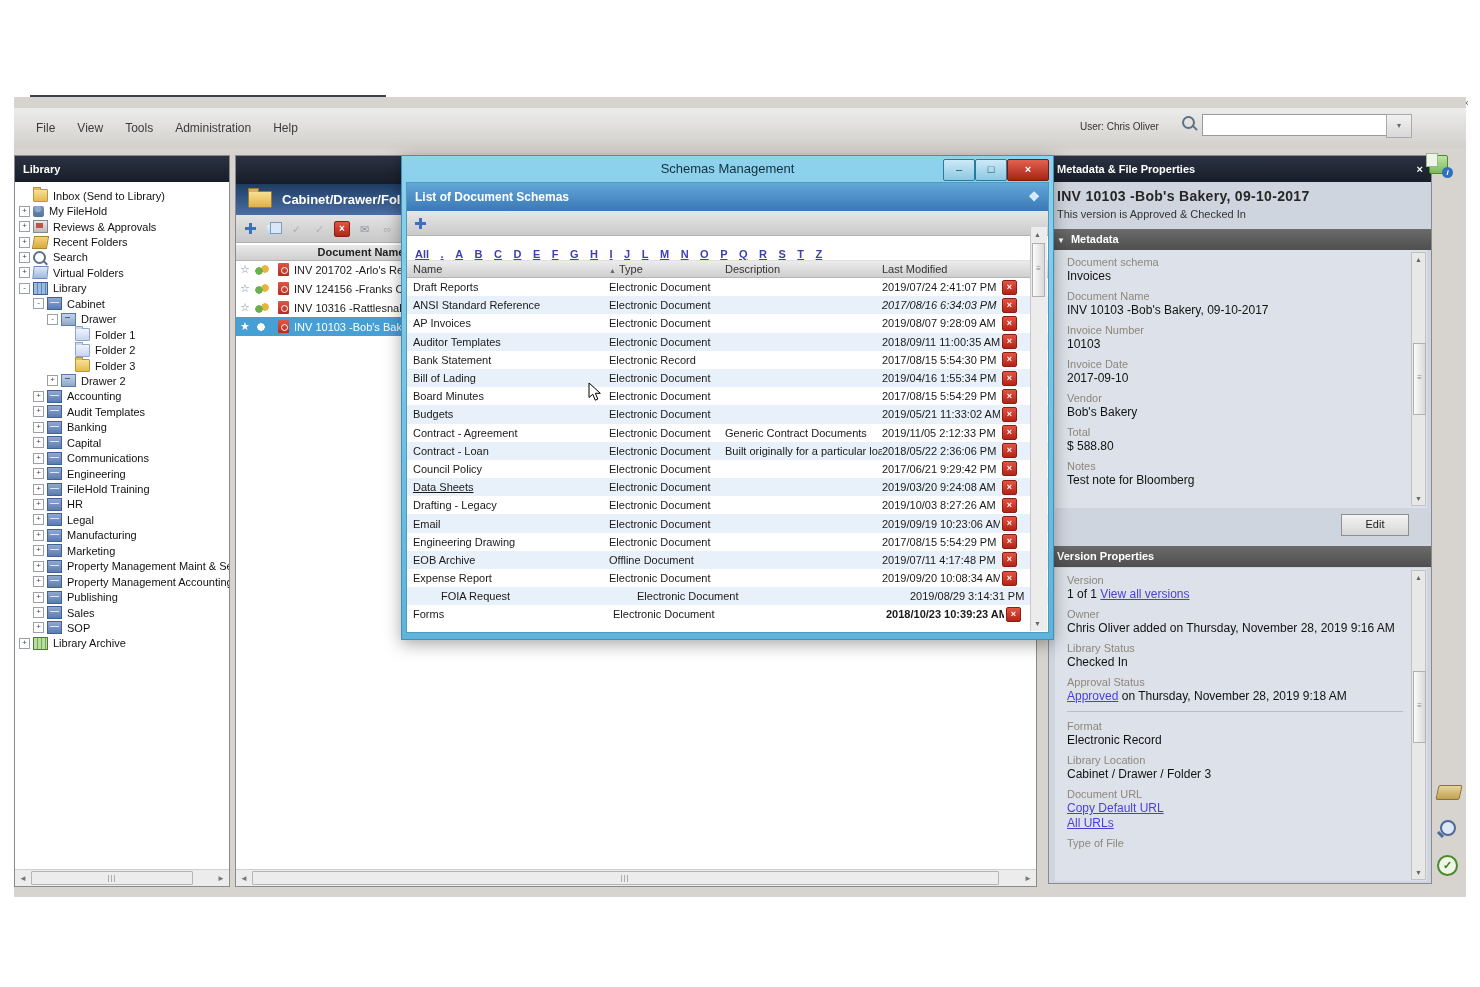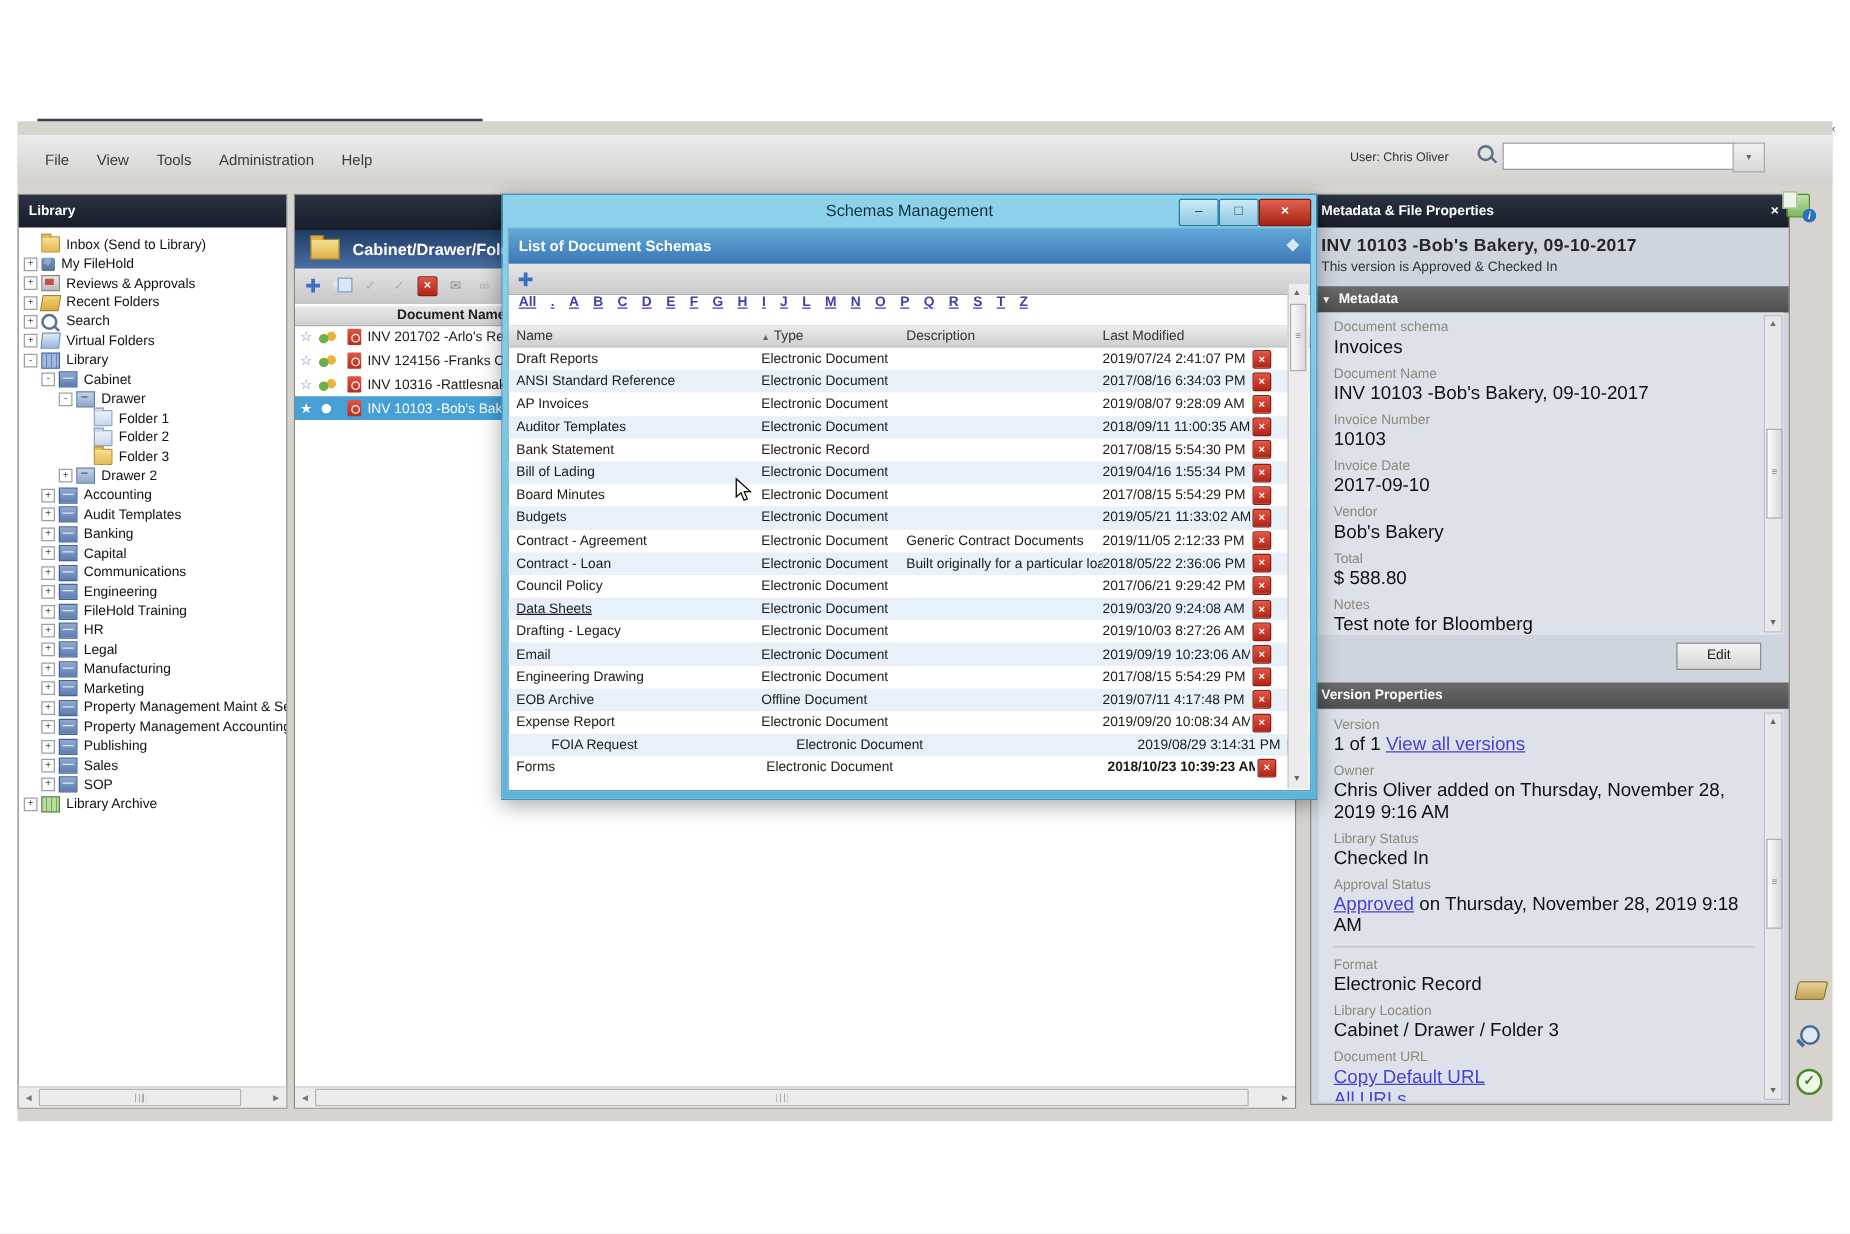--- a/index.html
+++ b/index.html
@@ -165,7 +165,7 @@
   #dlg-toolbar{height:24px;background:linear-gradient(#e6e6e6,#cacaca);border-bottom:1px solid #b0b0b0;
                display:flex;align-items:center;padding-left:6px}
   #dlg-toolbar .tb-add{width:15px;height:15px}
-  #alpha-row{height:24px;display:flex;align-items:flex-start;padding-left:8px;background:#fff;border-bottom:1px solid #e0e0e0}
+  #alpha-row{height:24px;display:flex;align-items:flex-end;padding-left:8px;background:#fff;border-bottom:1px solid #e0e0e0}
   .alpha{font-size:11px;font-weight:bold;color:#3f3fae;text-decoration:underline;margin-right:11.5px;cursor:pointer}
   #schema-cols{height:16px;background:linear-gradient(#ececec,#cfcfcf);border-bottom:1px solid #b5b5b5;
                display:flex;font-size:11px;color:#333;padding-left:6px}

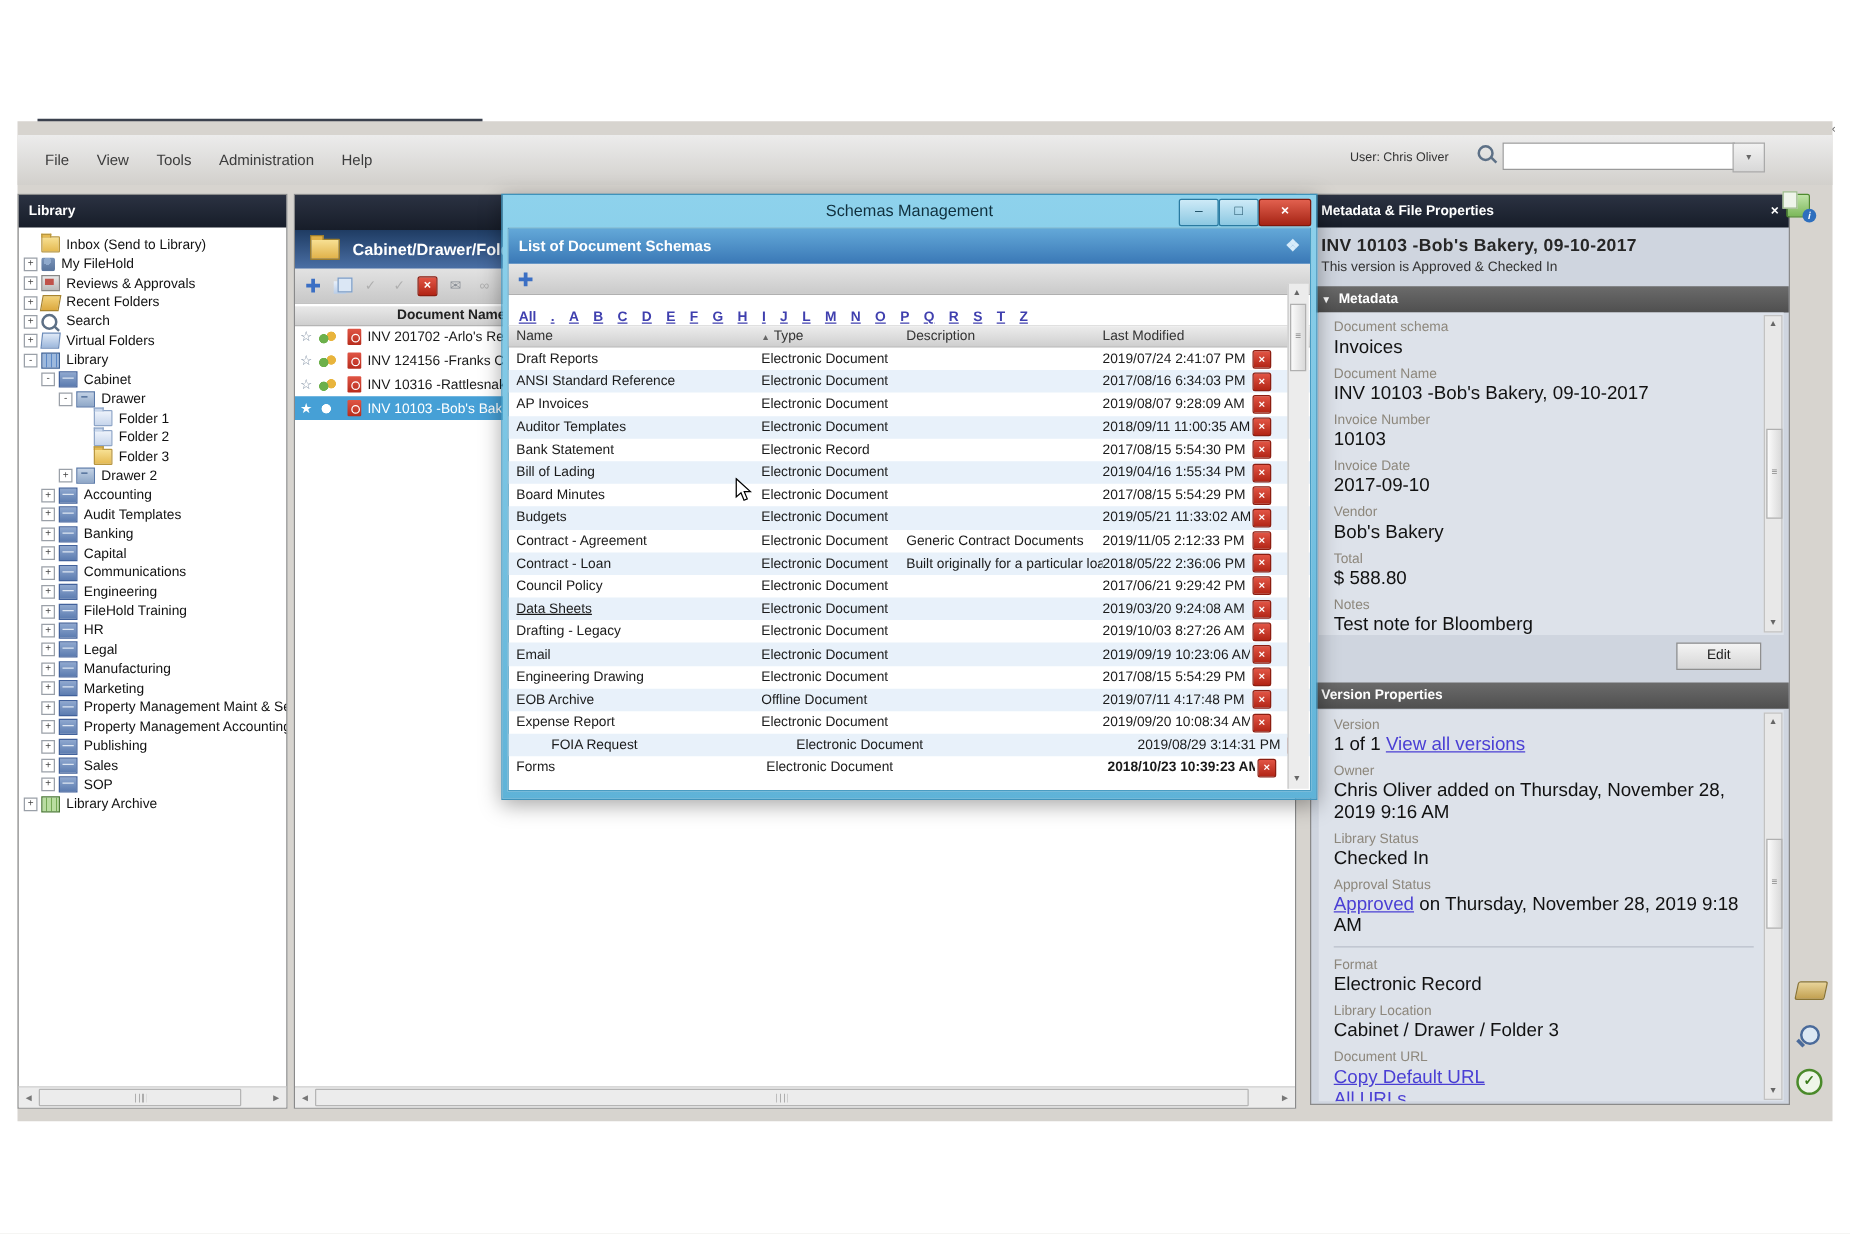--- a/index.html
+++ b/index.html
@@ -123,7 +123,7 @@
                     padding:6px 24px 0 12px;box-sizing:border-box}
   .m-field{margin-bottom:7px}
   .m-label{font-size:11px;color:#8d877c}
-  .m-value{font-size:15px;color:#111;margin-top:1px}
+  .m-value{font-size:12px;color:#111;margin-top:1px}
   .plink{color:#4a3fd4;text-decoration:underline}
   #edit-button{position:absolute;right:22px;top:358px;width:66px;height:20px;background:linear-gradient(#f4f4f4,#d6d6d6);
                border:1px solid #8f8f8f;font-size:11px;text-align:center;line-height:19px}

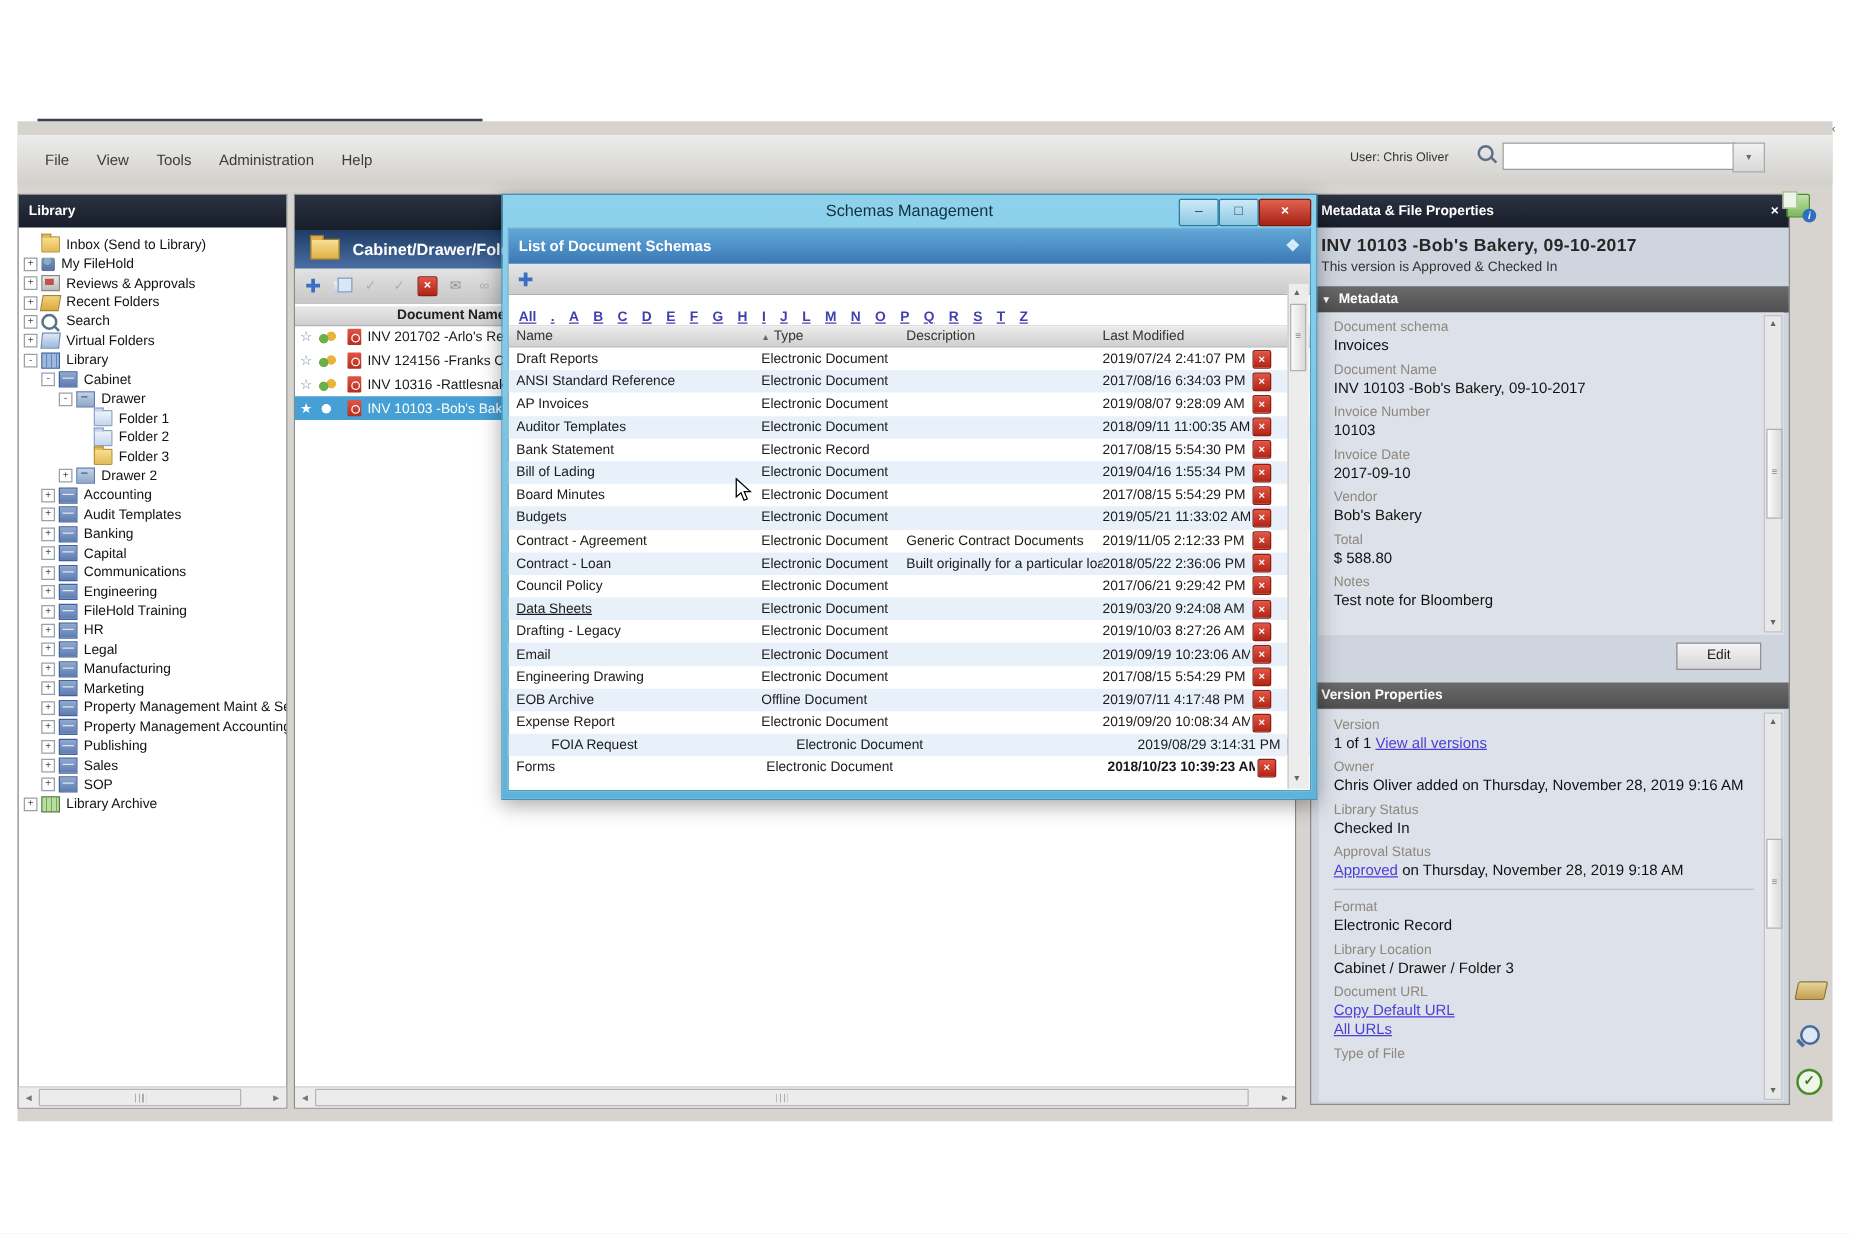--- a/index.html
+++ b/index.html
@@ -583,7 +583,7 @@
           <span class="s-cell" style="width: 196px;">ANSI Standard Reference</span>
           <span class="s-cell" style="width: 116px;">Electronic Document</span>
           <span class="s-cell" style="width: 157px;"></span>
-          <span class="s-cell" style="width: 118px;">2017/08/16 6:34:03 PM</span>
+          <span class="s-cell" style="width: 118px; font-style: italic;">2017/08/16 6:34:03 PM</span>
           <span class="del-btn">×</span>
         </div>
         <div class="s-row">

